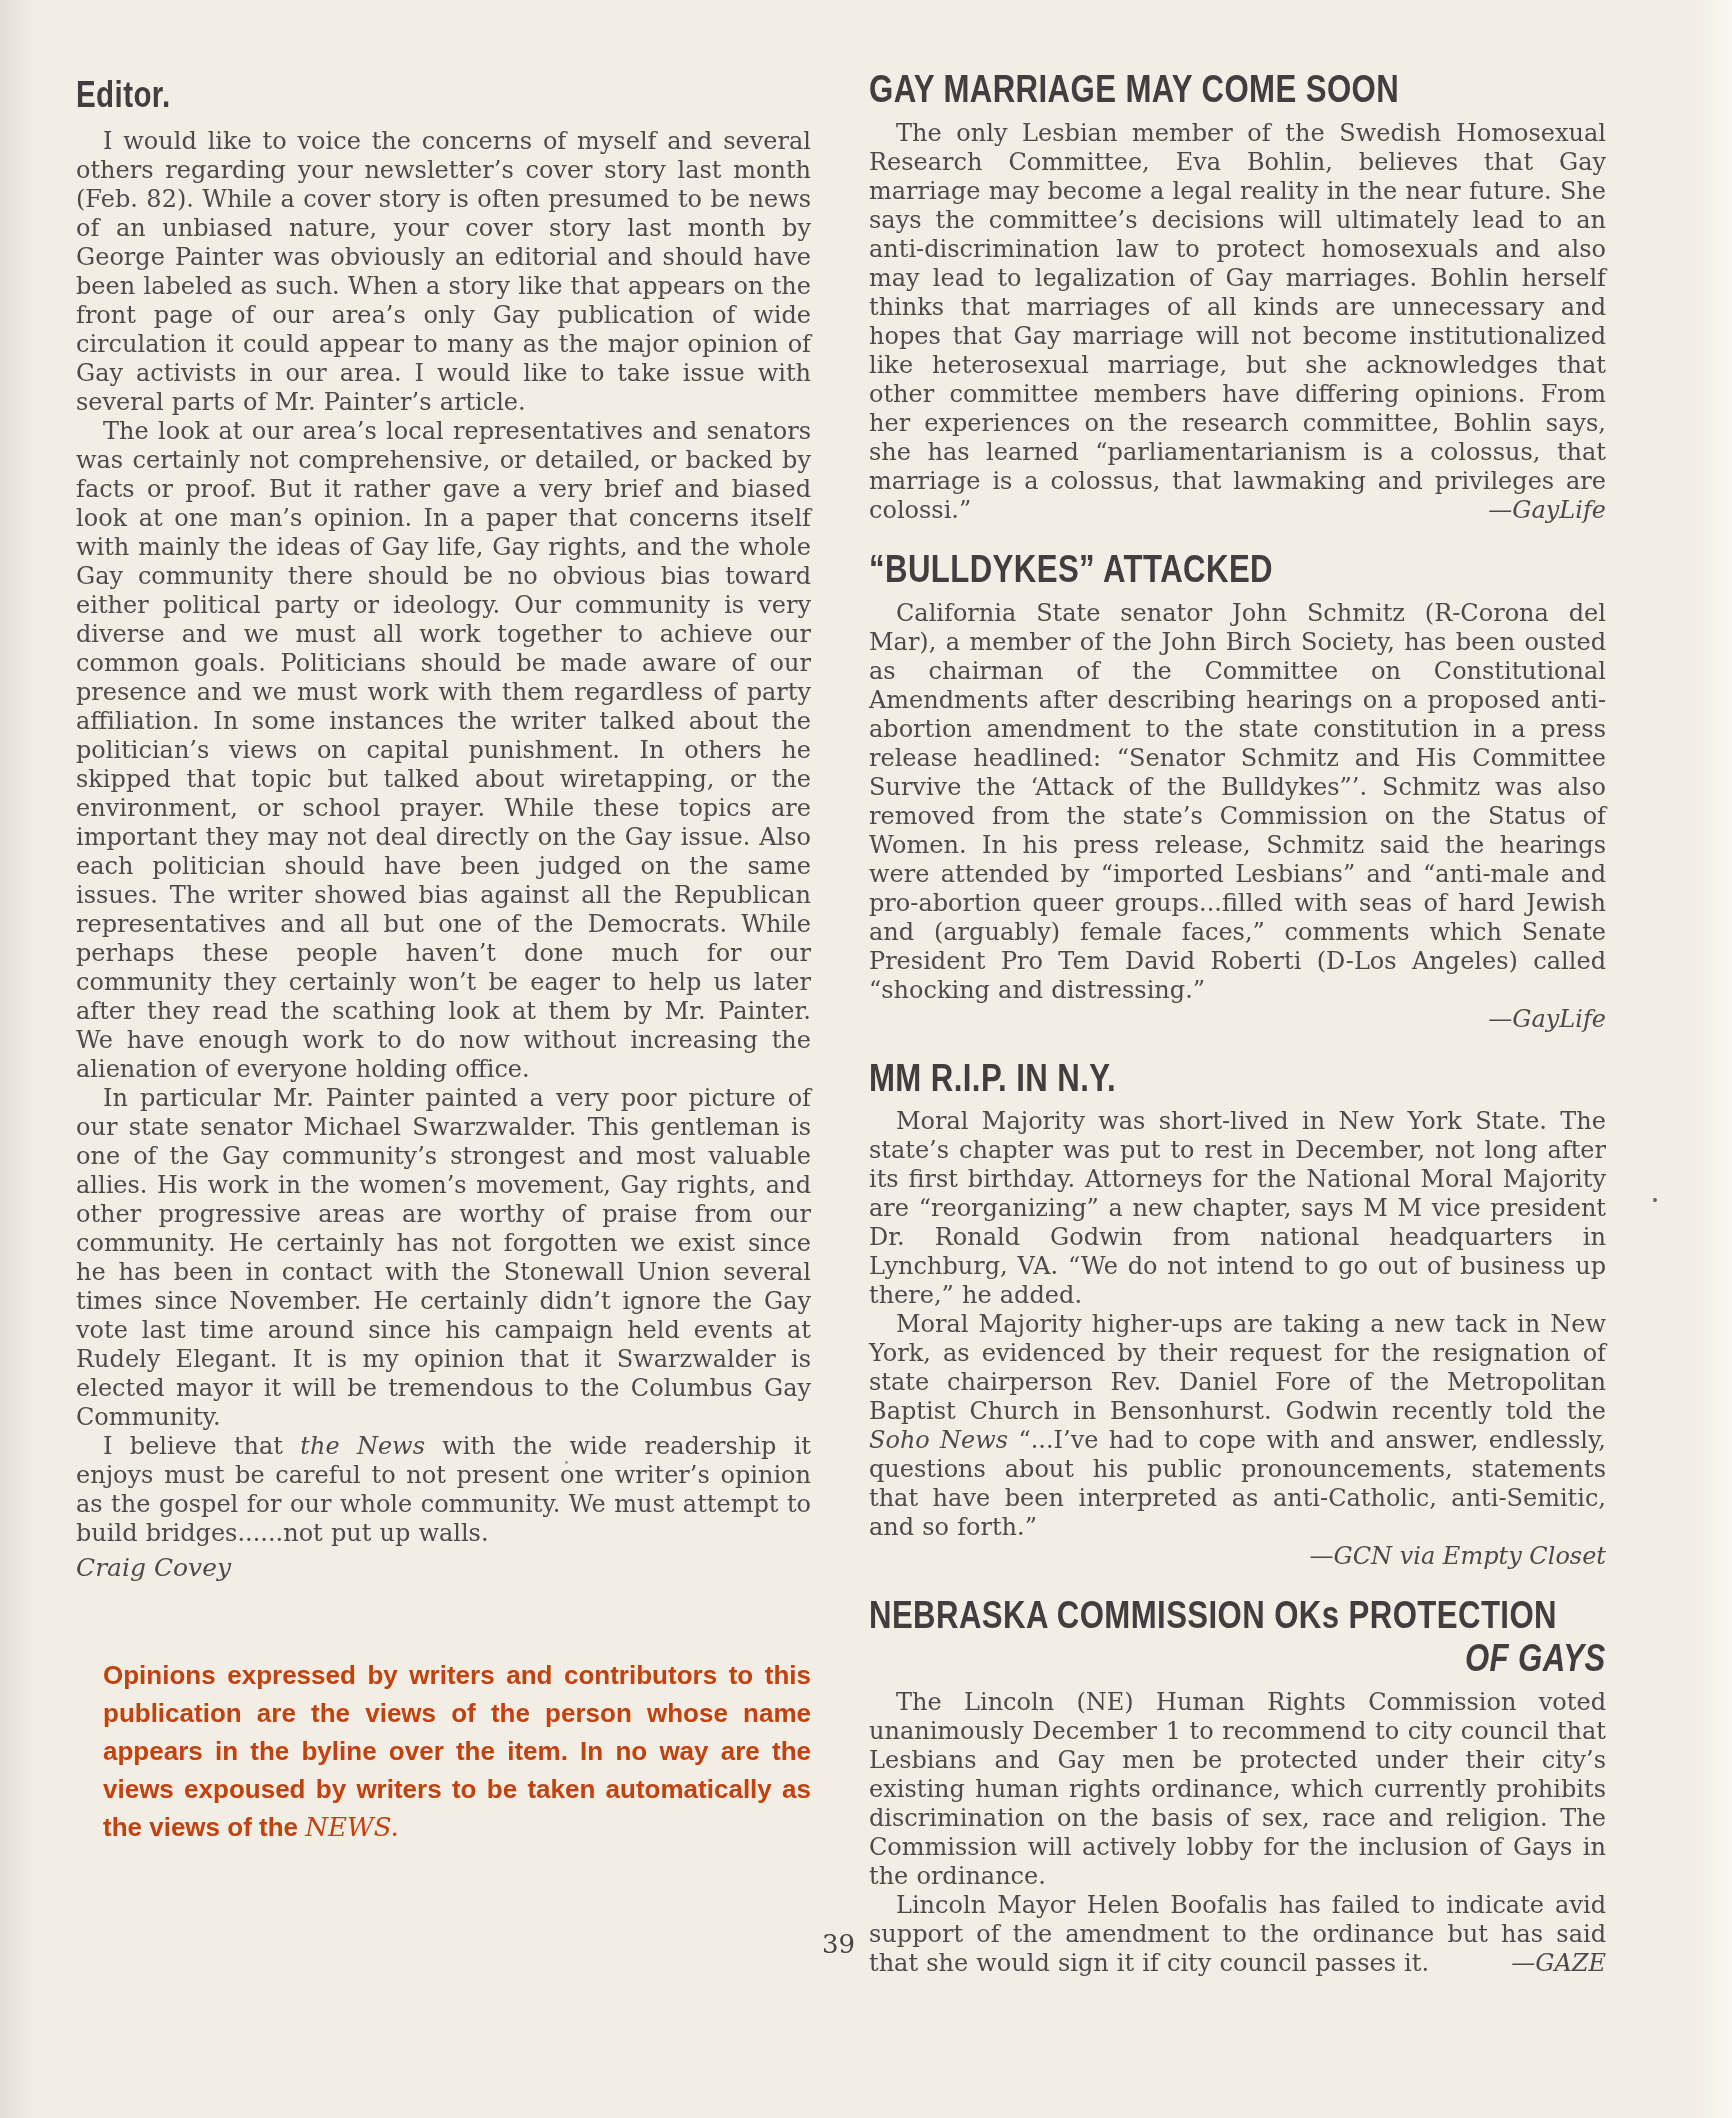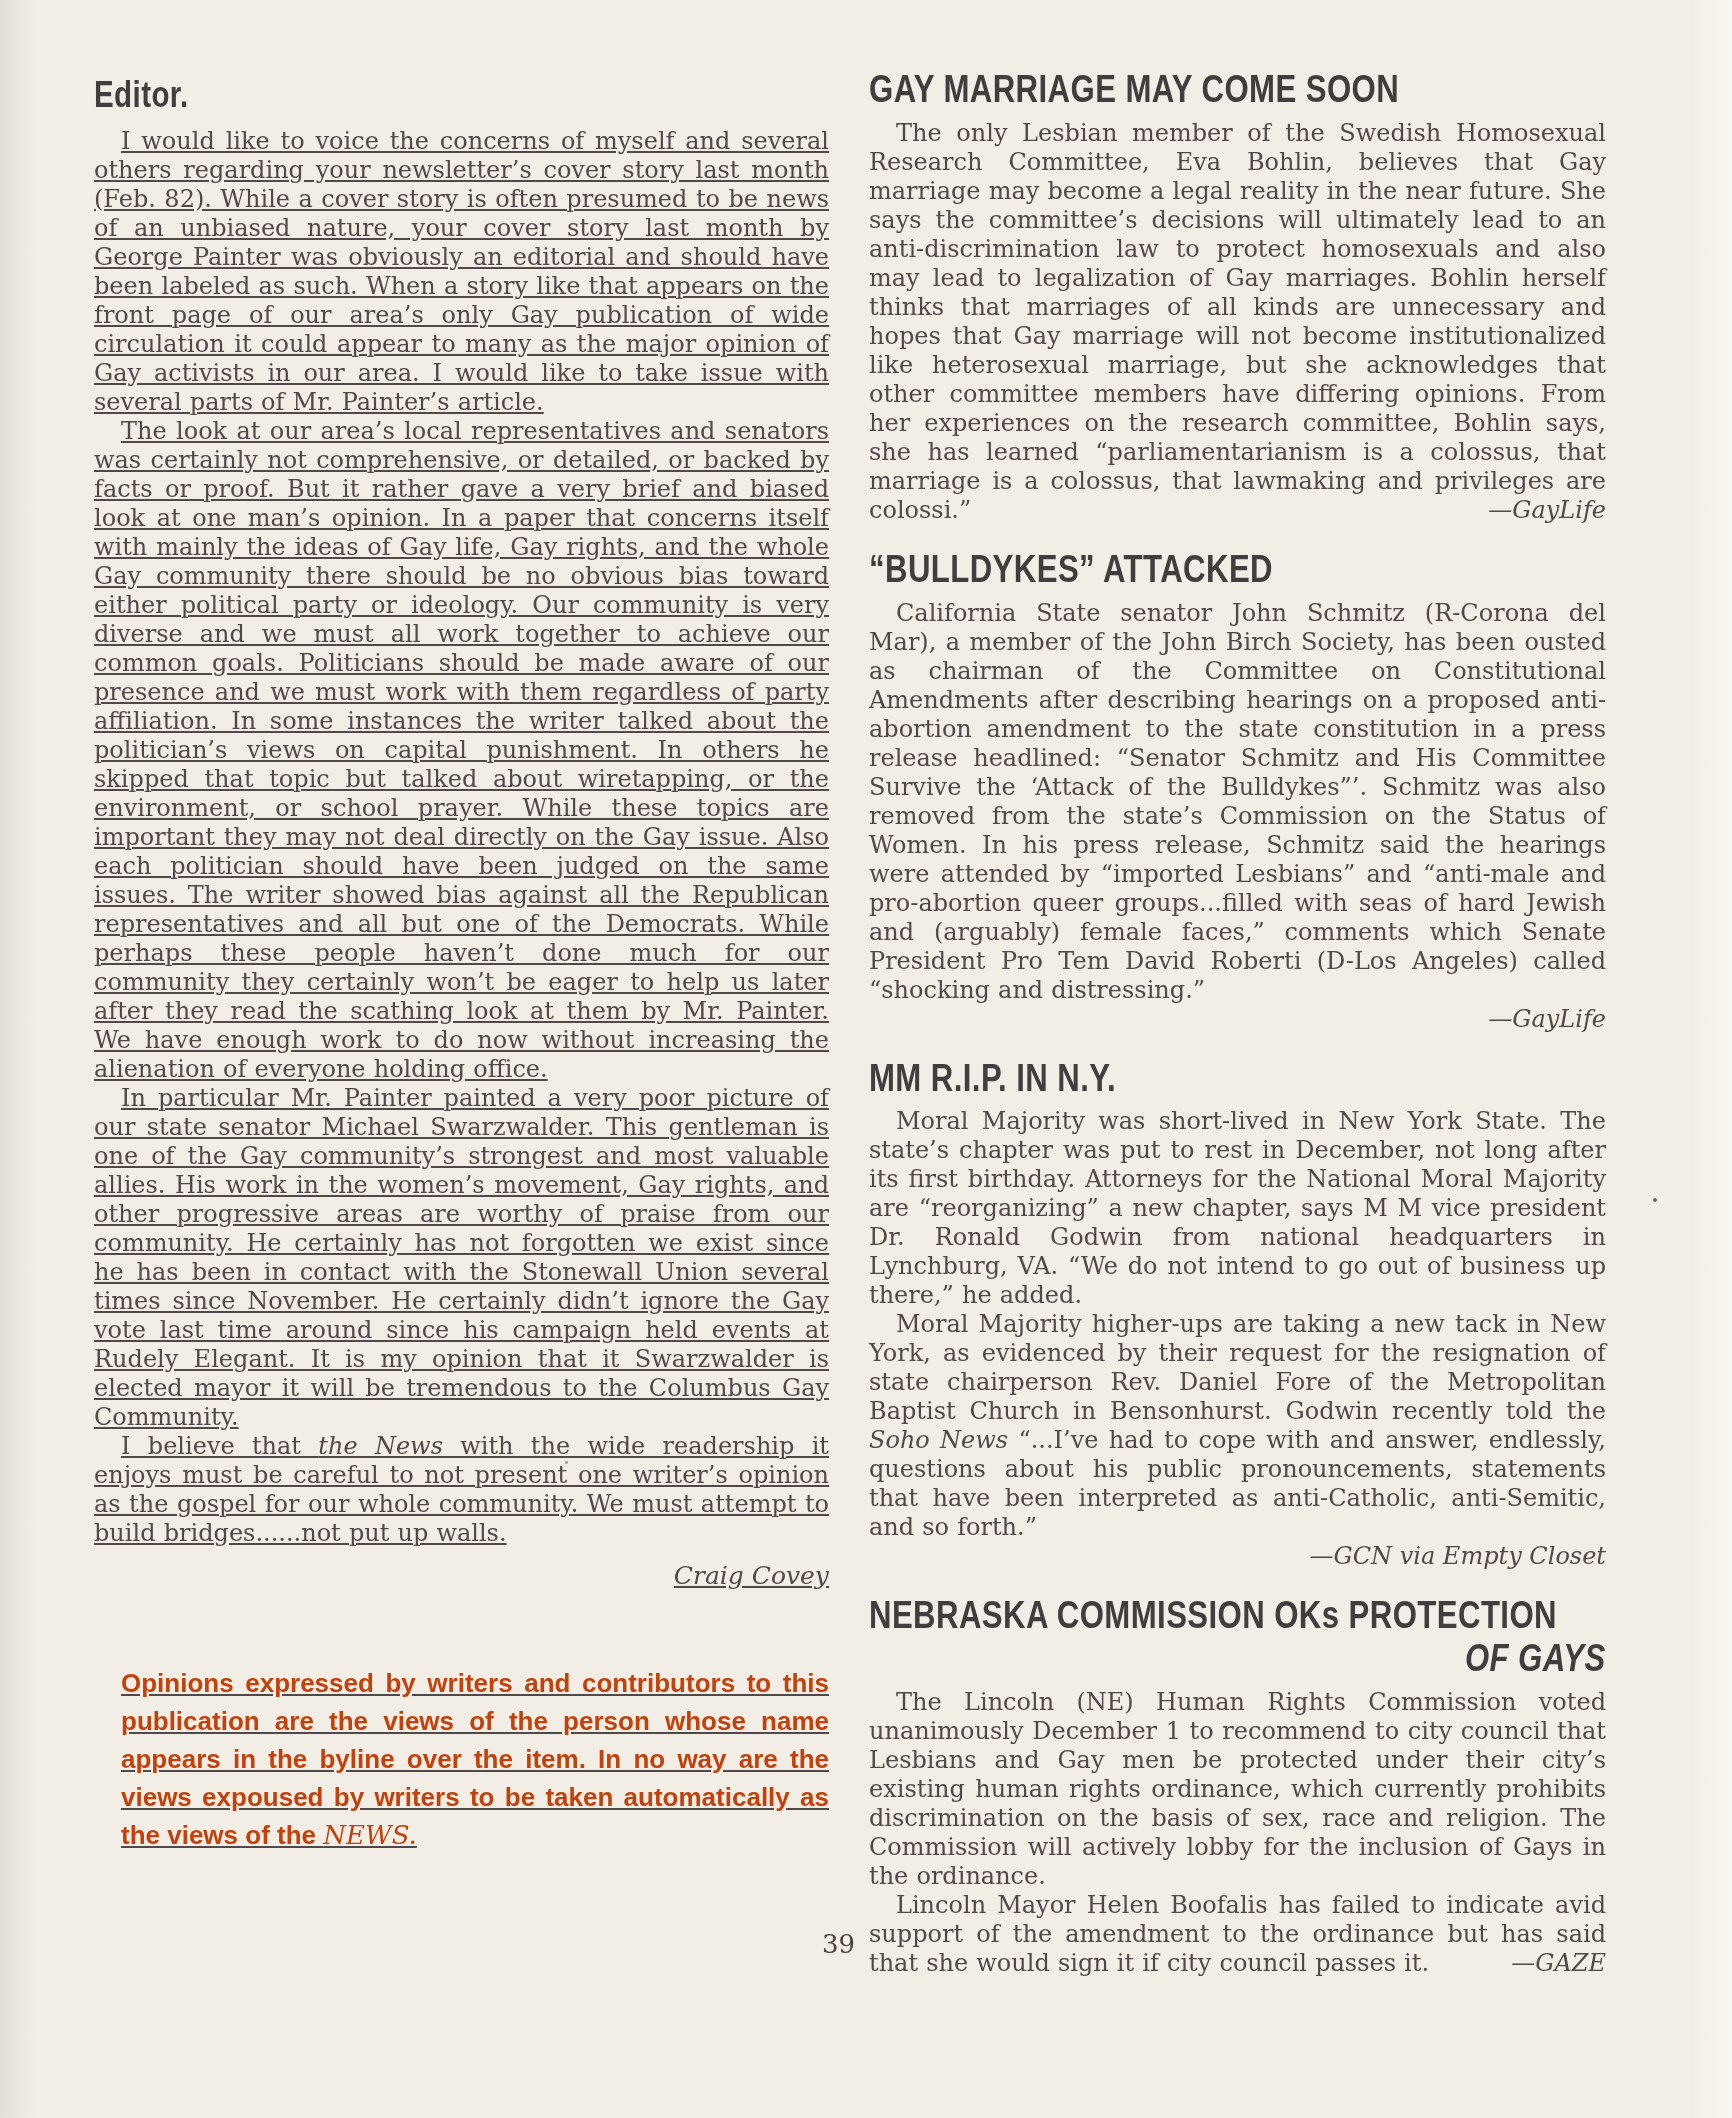--- a/index.html
+++ b/index.html
@@ -23,7 +23,7 @@
     pointer-events: none;
   }
   .col { position: absolute; }
-  .col-left  { left: 94px;  top: 73px; width: 735px; text-decoration: underline; }
+  .col-left  { left: 76px;  top: 73px; width: 735px; }
   .col-right { left: 869px; top: 68px; width: 737px; }
 
   p.body {

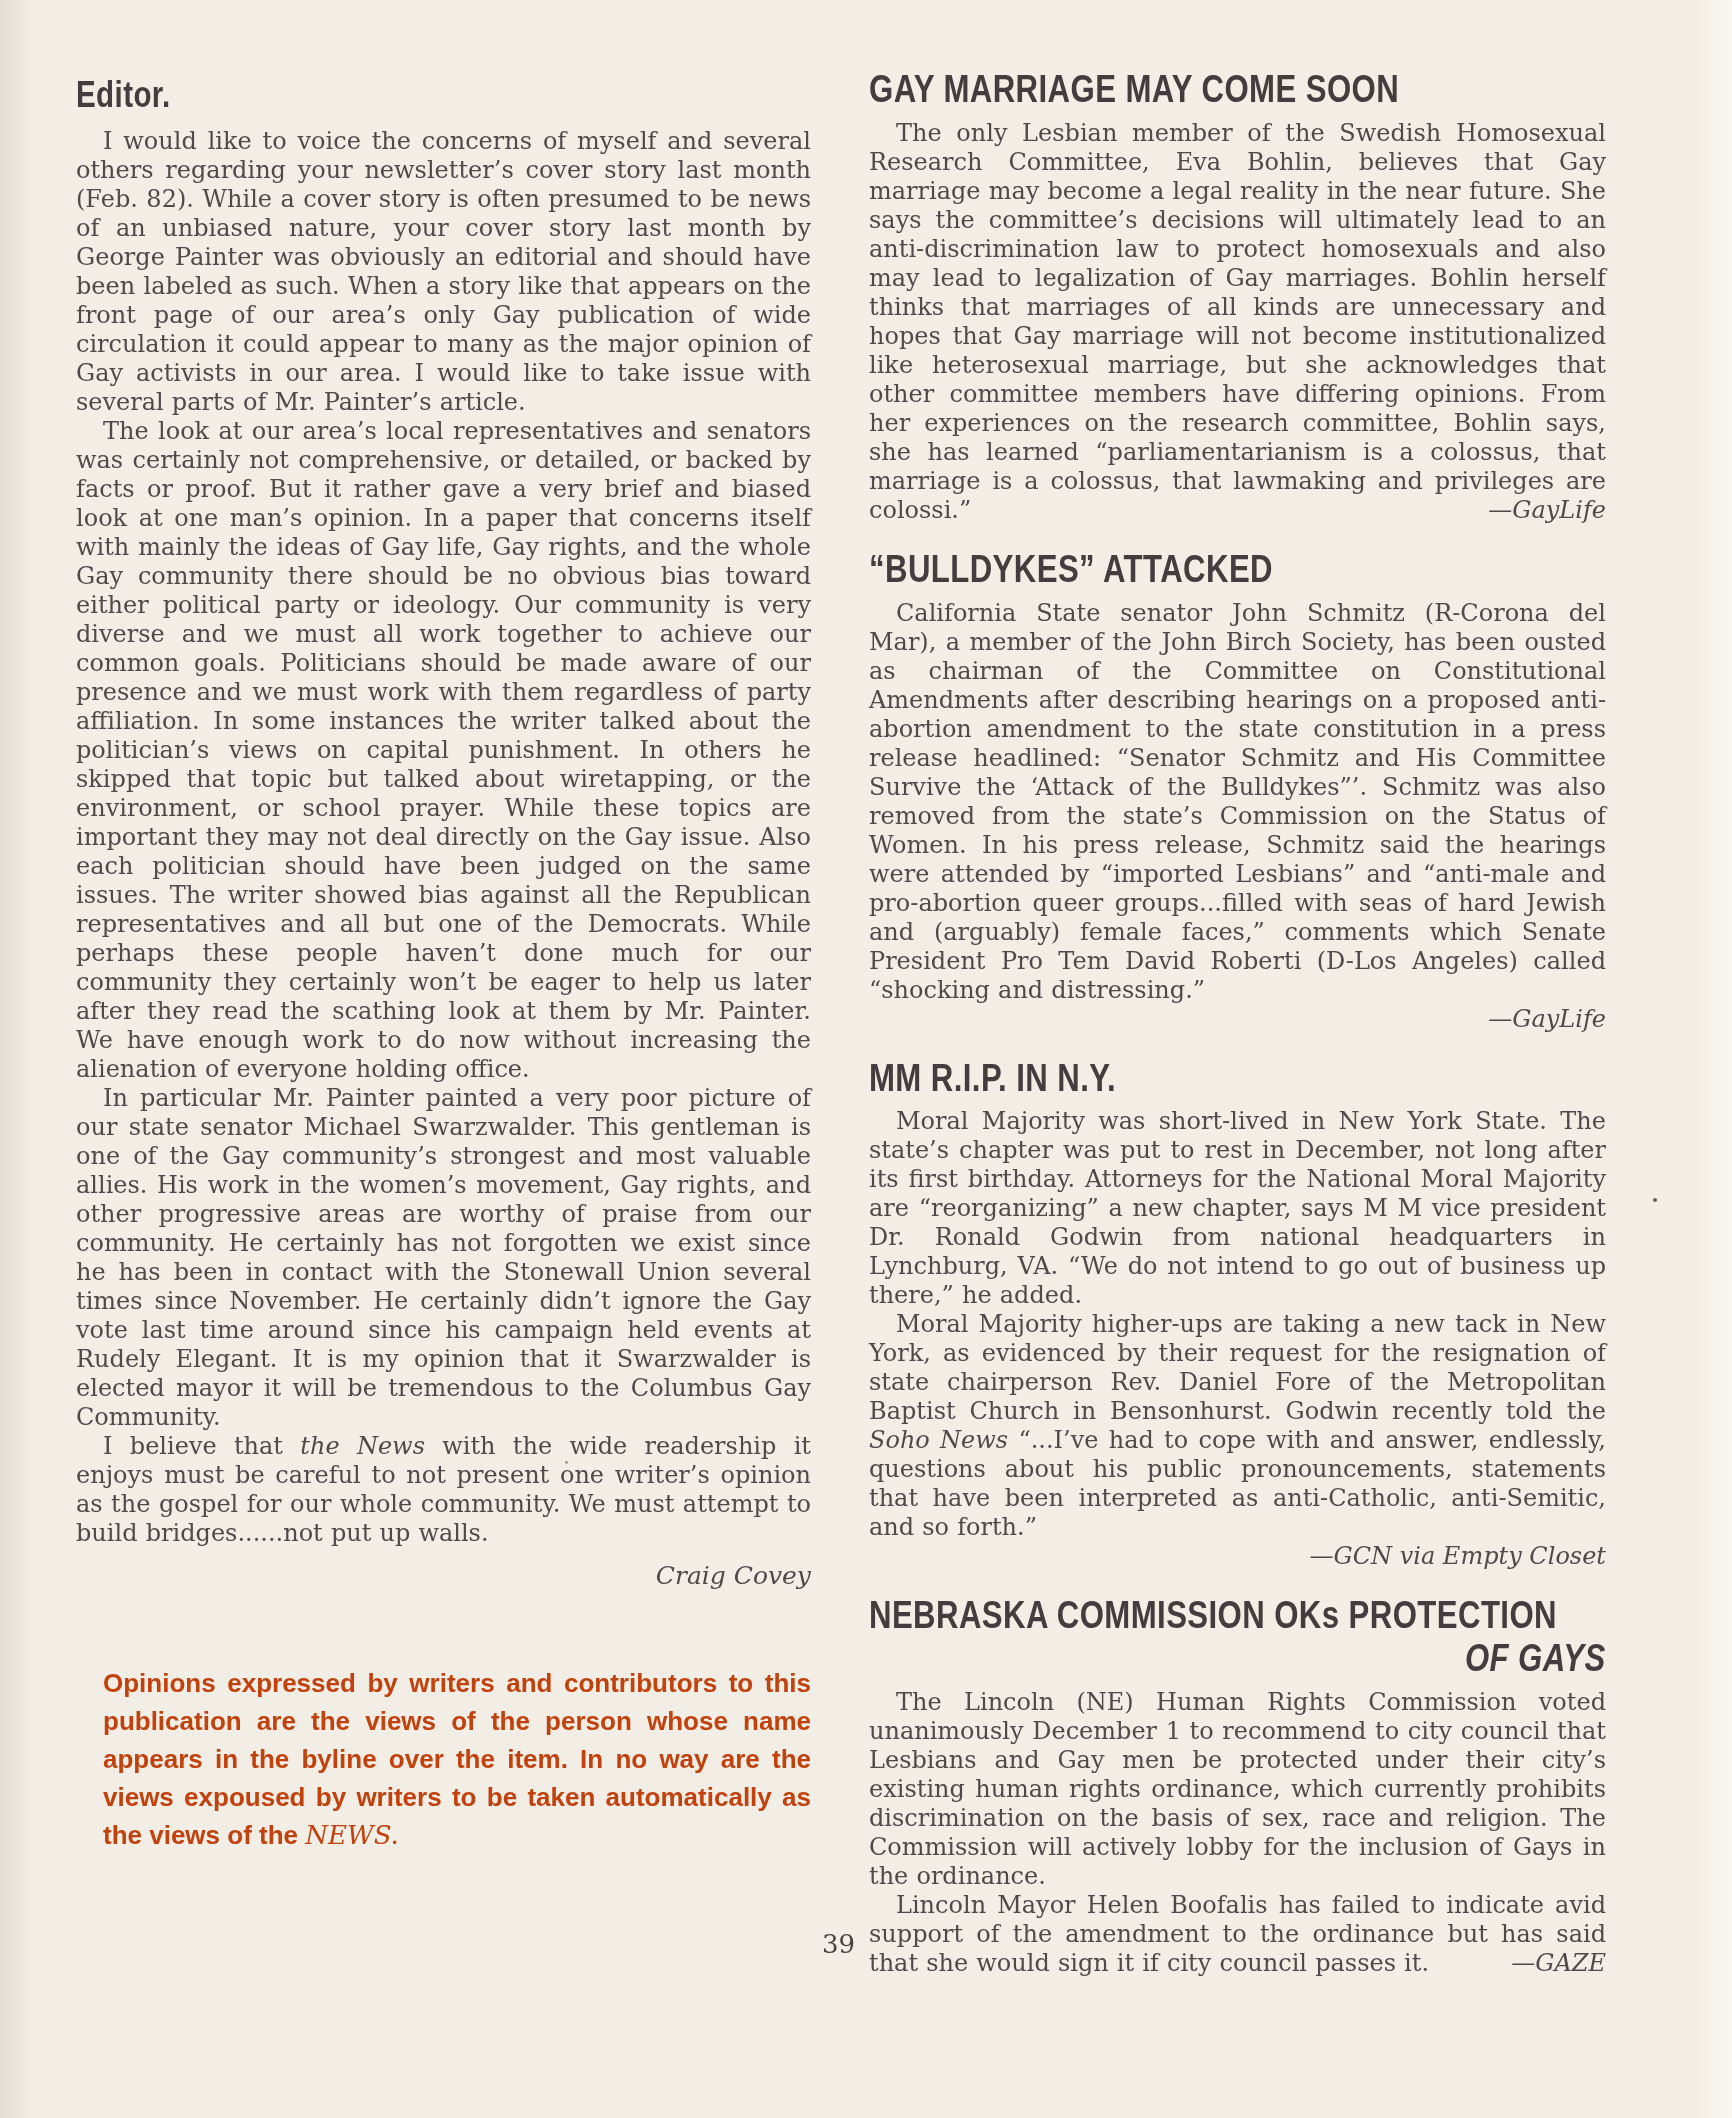--- a/index.html
+++ b/index.html
@@ -68,10 +68,10 @@
   .it { font-style: italic; }
 
   .signature {
-    margin-top: 13px;
+    margin-top: 5px;
     font-size: 25px;
     line-height: 30px;
-    text-align: right;
+    text-align: left;
     font-style: italic;
   }
   .disclaimer {

